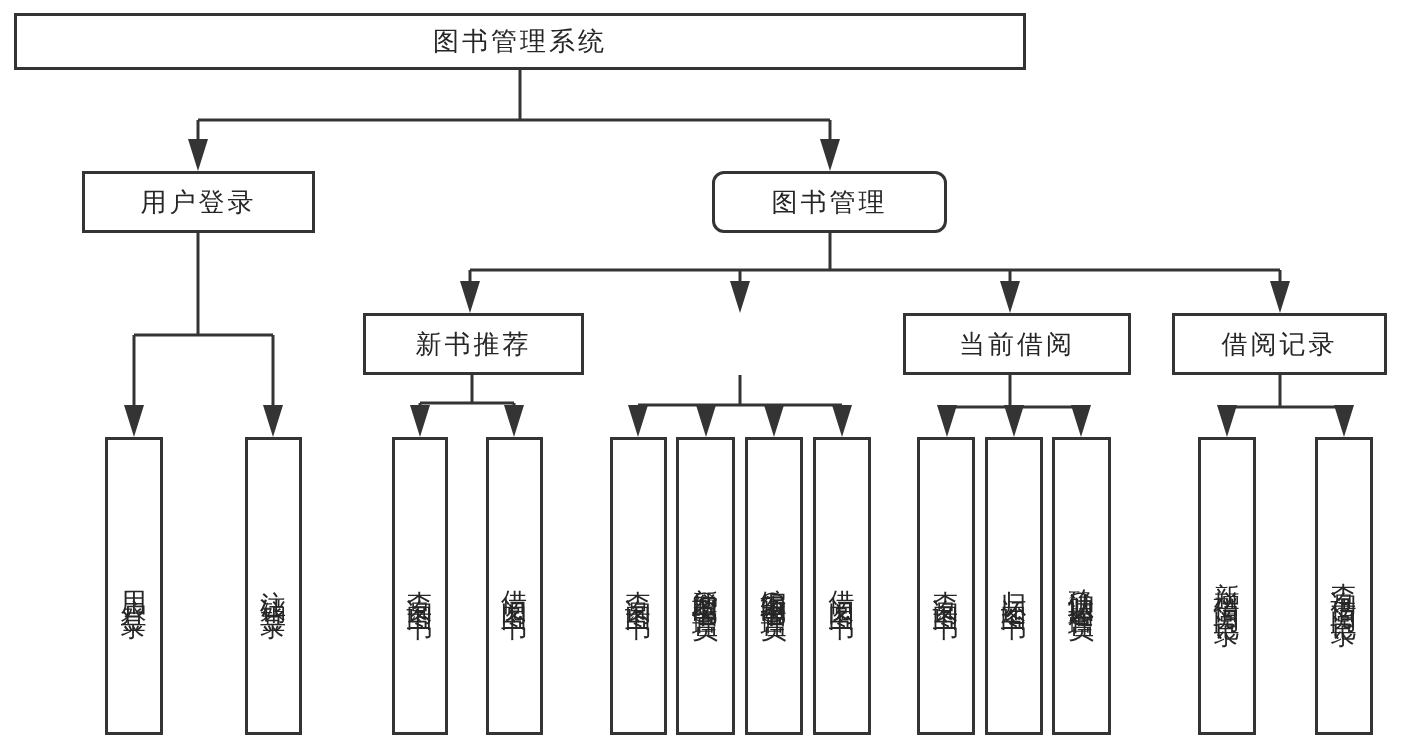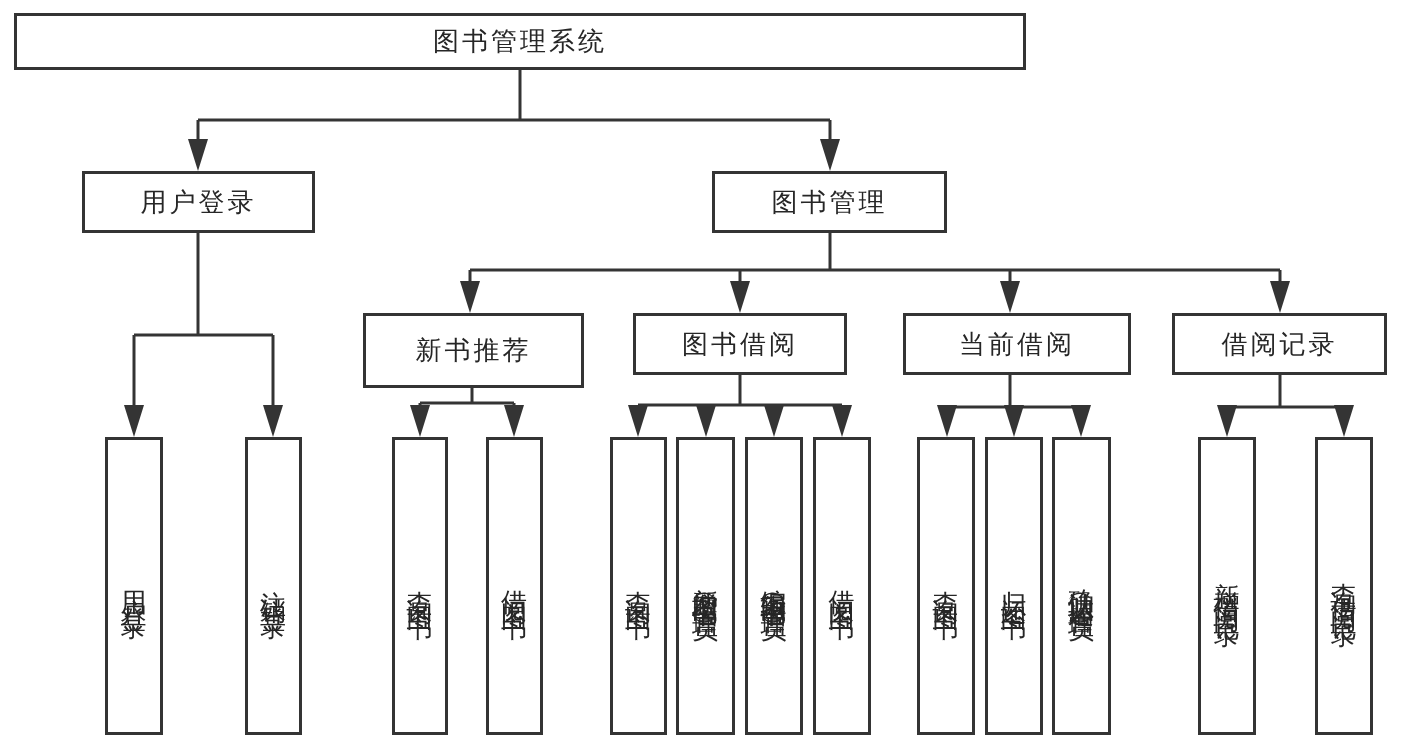--- a/index.html
+++ b/index.html
@@ -29,7 +29,7 @@
   
   #n-root       { left:14px;   top:13px;  width:1012px; height:57px; }
   #n-login      { left:82px;   top:171px; width:233px;  height:62px; }
-  #n-bookmgmt   { left:712px;  top:171px; width:235px;  height:62px; }
+  #n-bookmgmt   { left:712px;  top:171px; width:235px;  height:62px;border-radius:12px; }
   #n-newbook    { left:363px;  top:313px; width:221px;  height:75px; }
   #n-bookborrow { left:633px;  top:313px; width:214px;  height:62px; }
   #n-current    { left:903px;  top:313px; width:228px;  height:62px; }

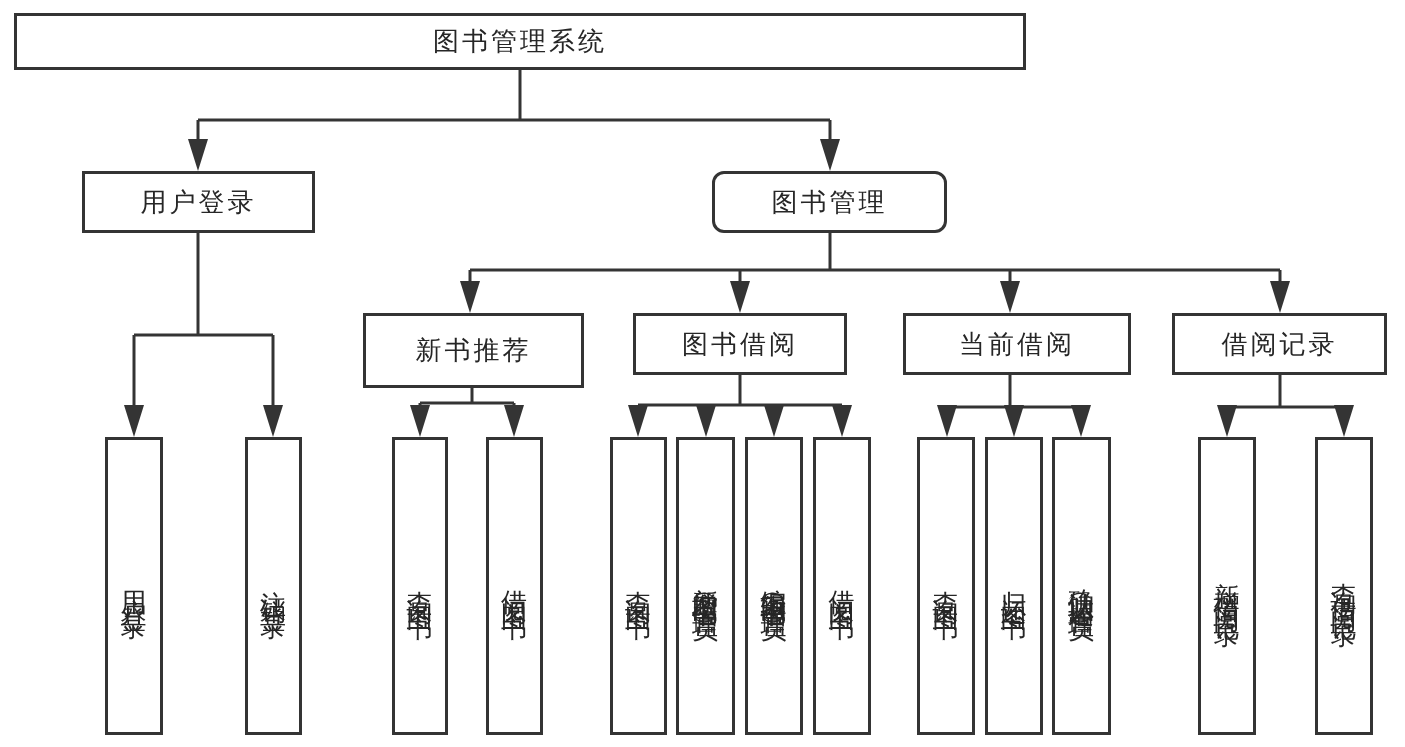--- a/index.html
+++ b/index.html
@@ -30,7 +30,7 @@
   #n-root       { left:14px;   top:13px;  width:1012px; height:57px; }
   #n-login      { left:82px;   top:171px; width:233px;  height:62px; }
   #n-bookmgmt   { left:712px;  top:171px; width:235px;  height:62px;border-radius:12px; }
-  #n-newbook    { left:363px;  top:313px; width:221px;  height:75px; }
+  #n-newbook    { left:363px;  top:313px; width:221px;  height:62px; }
   #n-bookborrow { left:633px;  top:313px; width:214px;  height:62px; }
   #n-current    { left:903px;  top:313px; width:228px;  height:62px; }
   #n-records    { left:1172px; top:313px; width:215px;  height:62px; }

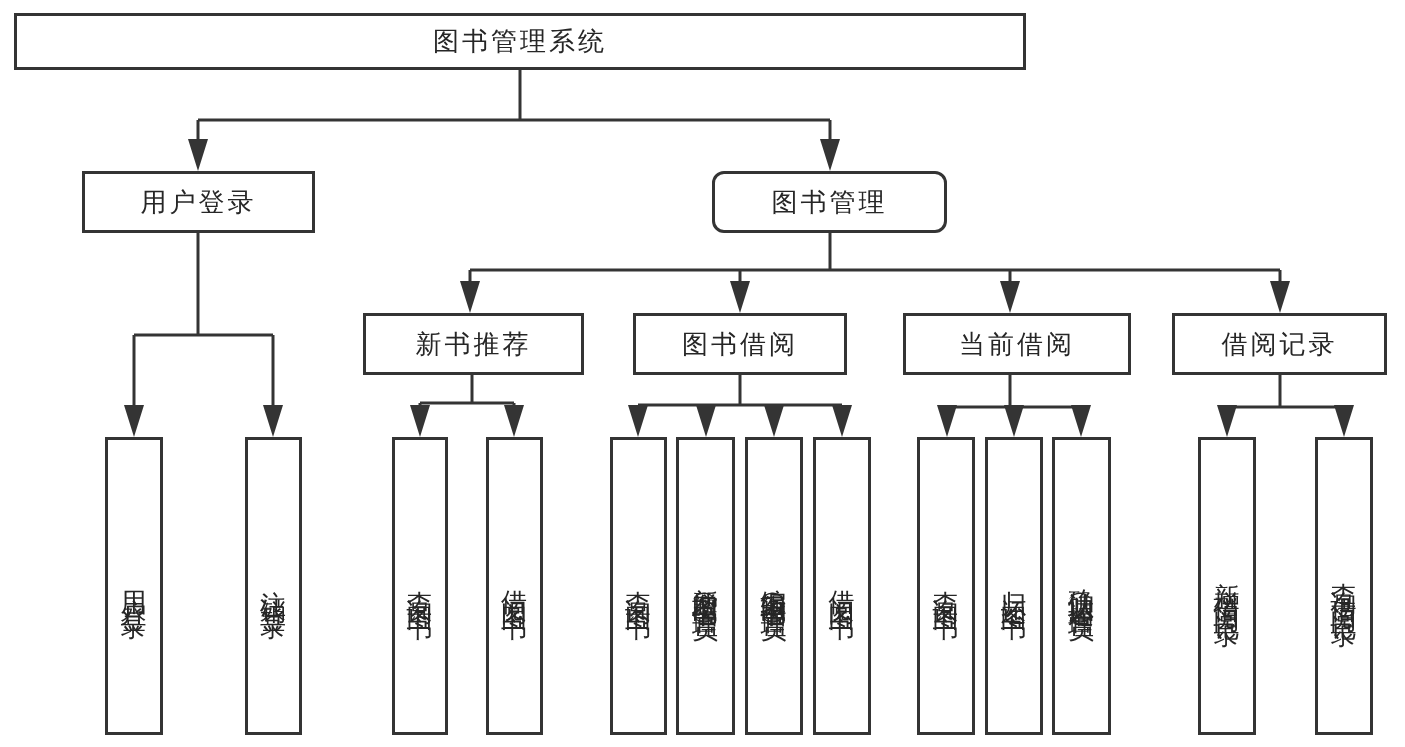--- a/index.html
+++ b/index.html
@@ -131,9 +131,6 @@
   <div class="node h" id="n-newbook">
     <span>新书推荐</span>
   </div>
-  <div class="node h" id="n-bookborrow">
-    <span>图书借阅</span>
-  </div>
   <div class="node h" id="n-current">
     <span>当前借阅</span>
   </div>

